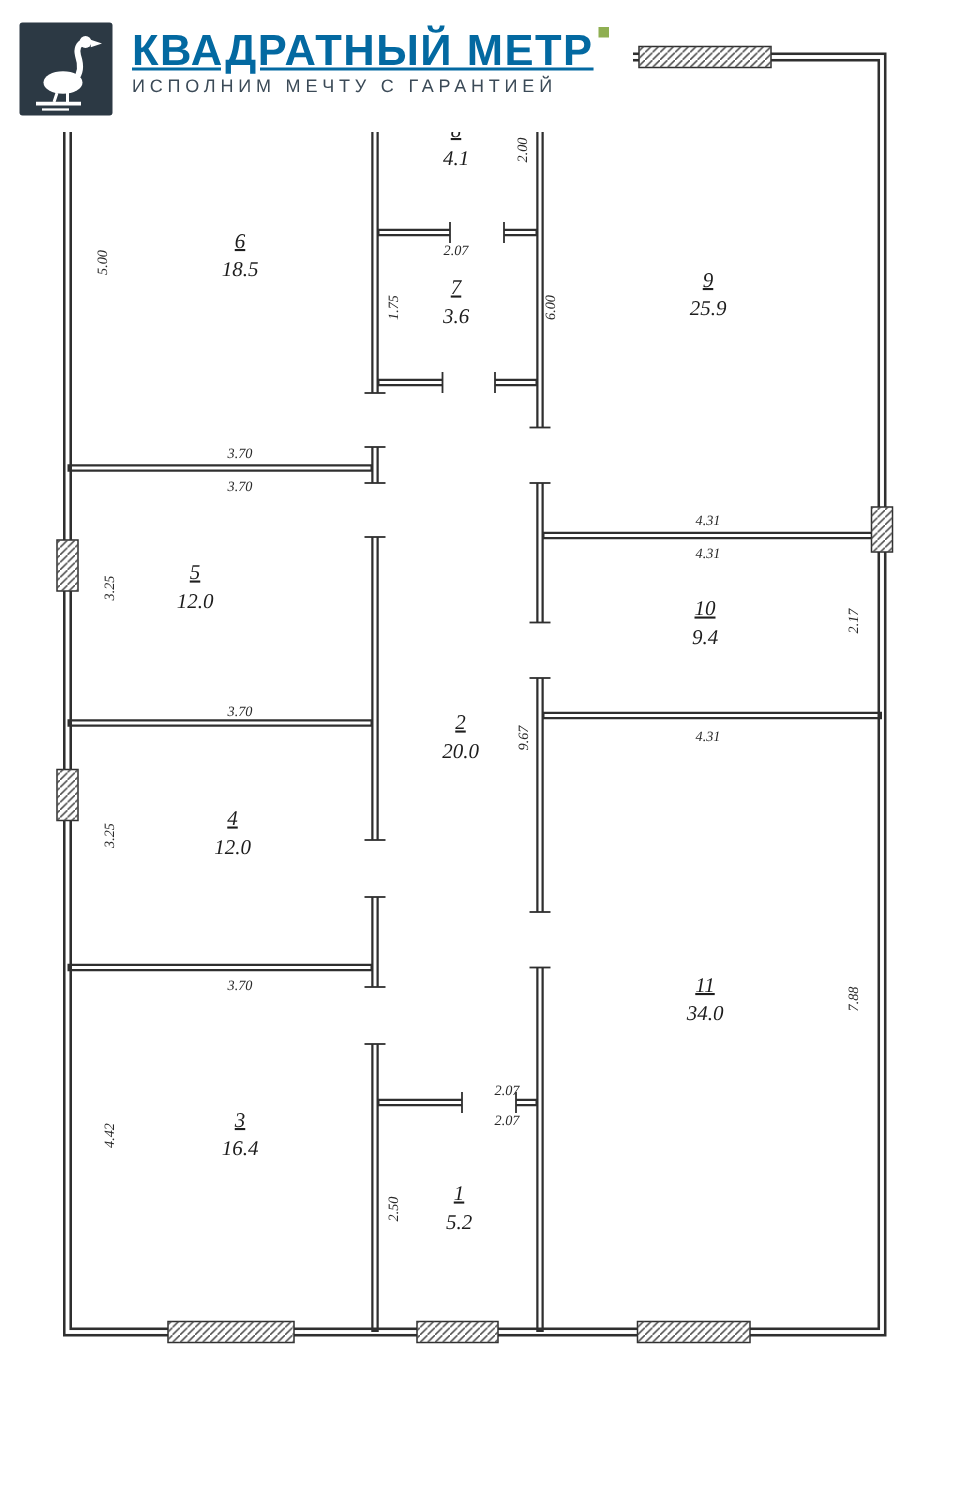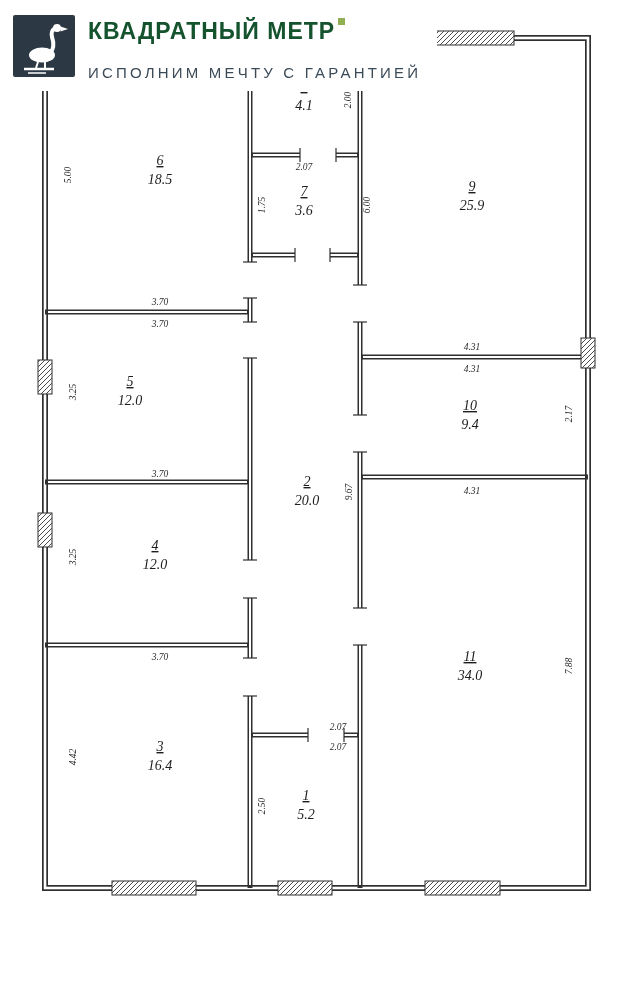--- a/index.html
+++ b/index.html
@@ -10,8 +10,8 @@
         background:#ffffff;padding:2px 16px 10px 2px;}
   .logo-icon{width:64px;height:64px;flex:0 0 auto;}
   .logo-textblock{margin-left:12px;padding-top:6px;}
-  .logo-title{font-size:23px;font-weight:bold;letter-spacing:1px;color:#14532d;line-height:1;
-              white-space:nowrap;}
+  .logo-title{font-size:29px;font-weight:bold;letter-spacing:1px;color:#0369a1;line-height:1;
+              white-space:nowrap;text-decoration:underline;}
   .logo-tm{display:inline-block;width:7px;height:7px;background:#8faf52;margin-left:3px;
            vertical-align:top;margin-top:-2px;}
   .logo-subtitle{font-size:15px;letter-spacing:3.2px;color:#3b4a57;margin-top:21px;

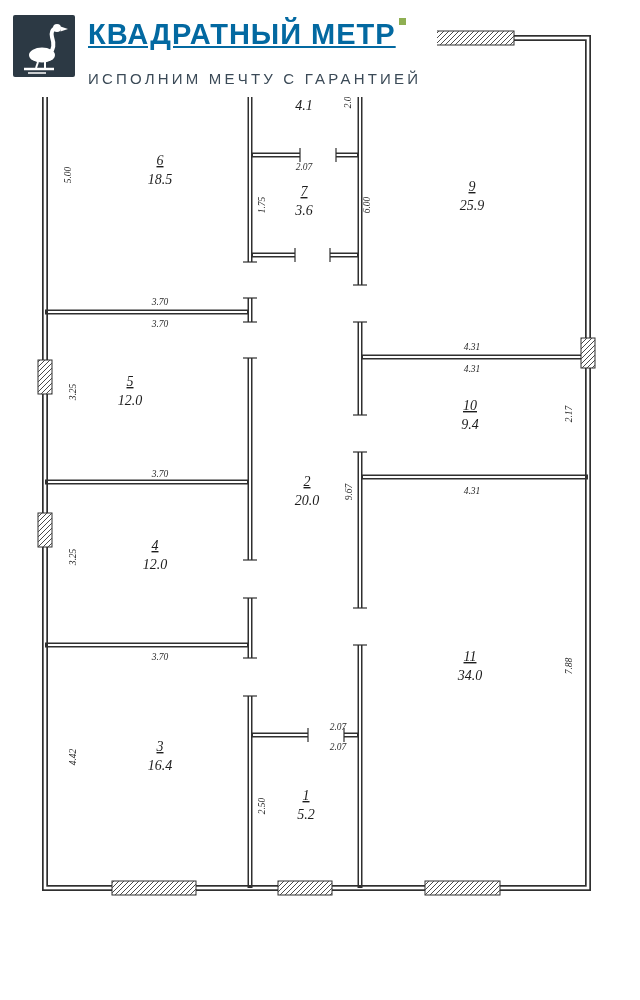--- a/index.html
+++ b/index.html
@@ -14,7 +14,7 @@
               white-space:nowrap;text-decoration:underline;}
   .logo-tm{display:inline-block;width:7px;height:7px;background:#8faf52;margin-left:3px;
            vertical-align:top;margin-top:-2px;}
-  .logo-subtitle{font-size:15px;letter-spacing:3.2px;color:#3b4a57;margin-top:21px;
+  .logo-subtitle{font-size:12px;letter-spacing:3.2px;color:#3b4a57;margin-top:1px;
                  white-space:nowrap;}
   
   .rnum{font:italic 14px "Liberation Serif",serif;text-anchor:middle;fill:#1d1d1d;

